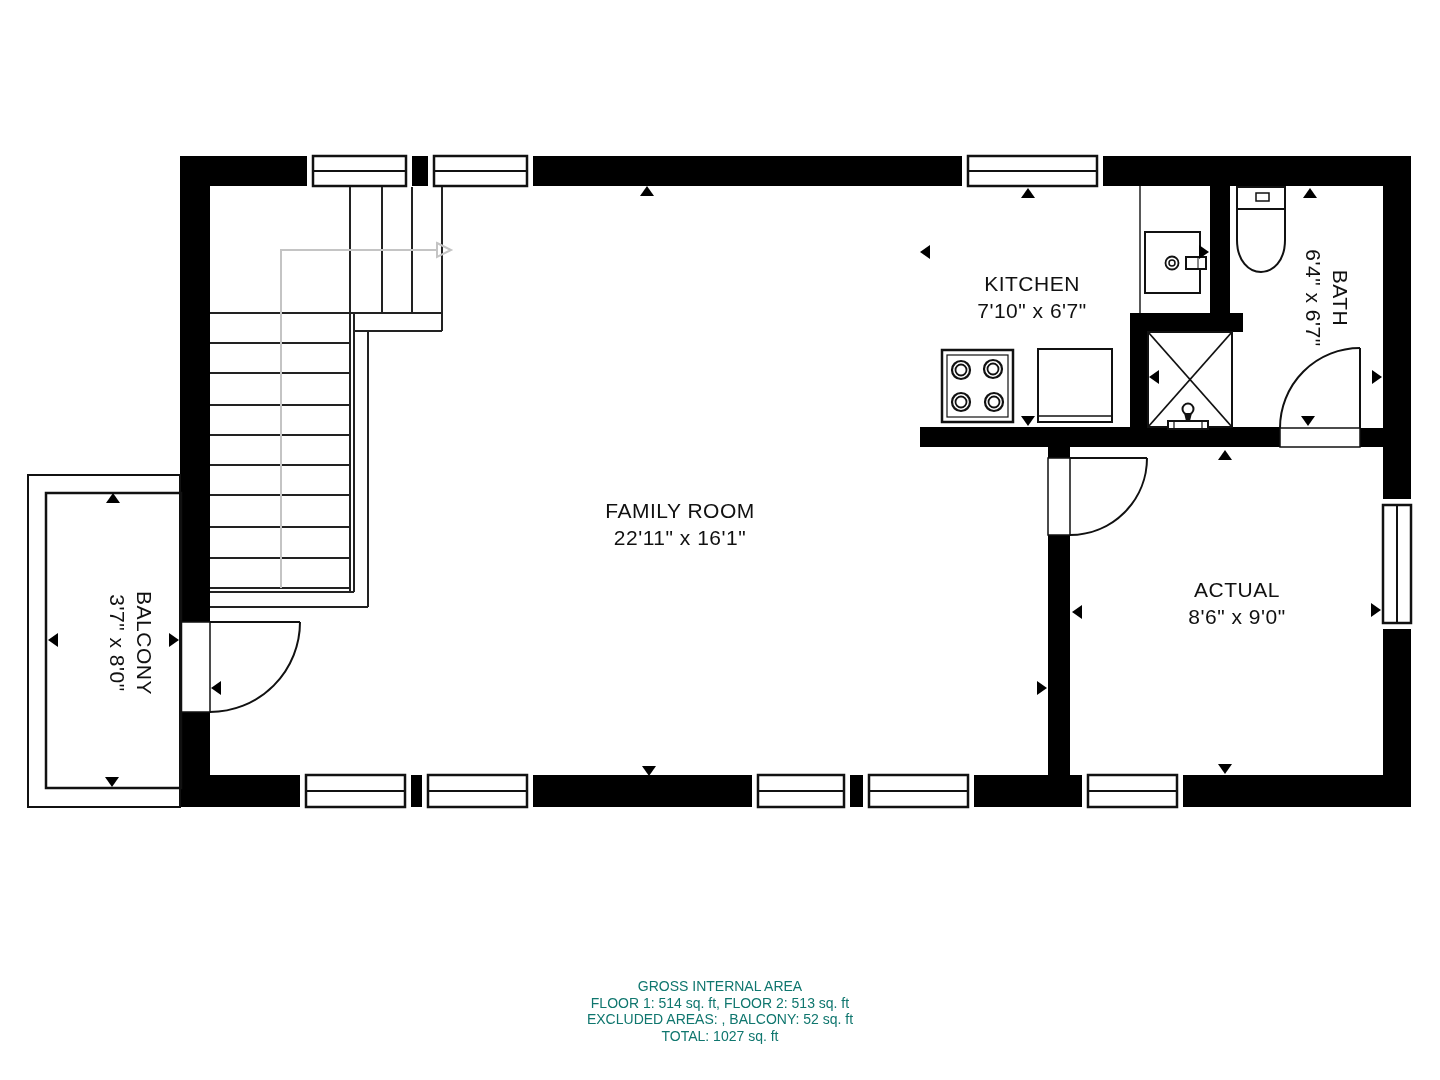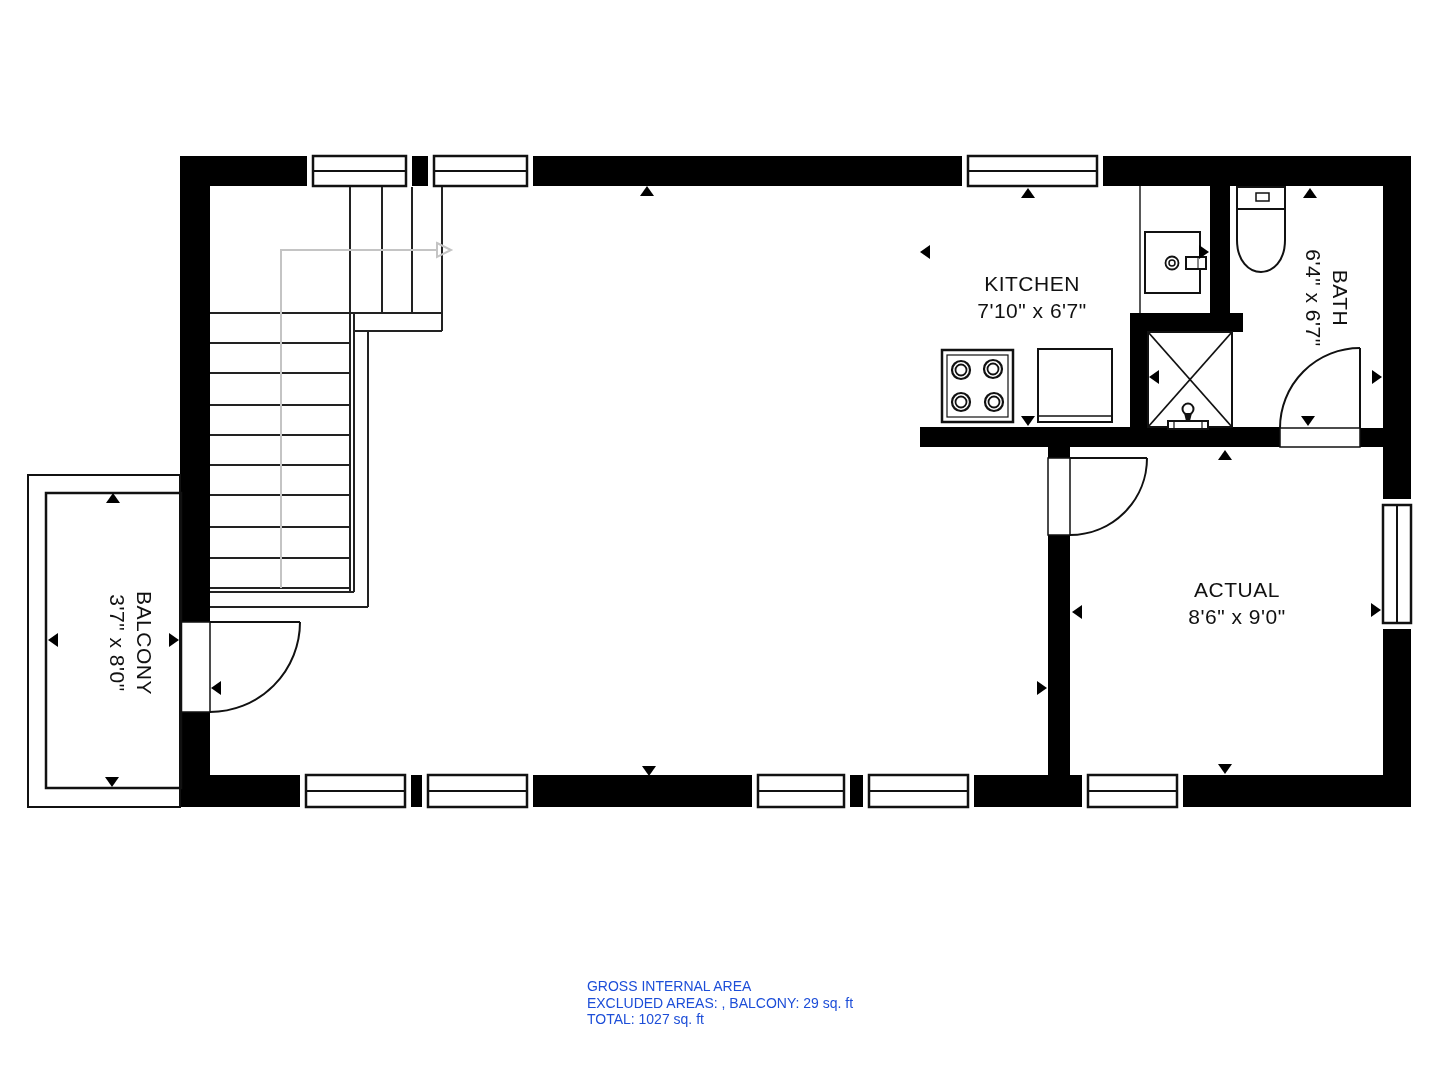--- a/index.html
+++ b/index.html
@@ -222,6 +222,10 @@
     </g>
   </svg>
 
+  <div class="room-label" style="left:680px;top:524px;">
+    <div>FAMILY ROOM</div>
+    <div>22'11" x 16'1"</div>
+  </div>
 
   <div class="room-label" style="left:1032px;top:297px;">
     <div>KITCHEN</div>

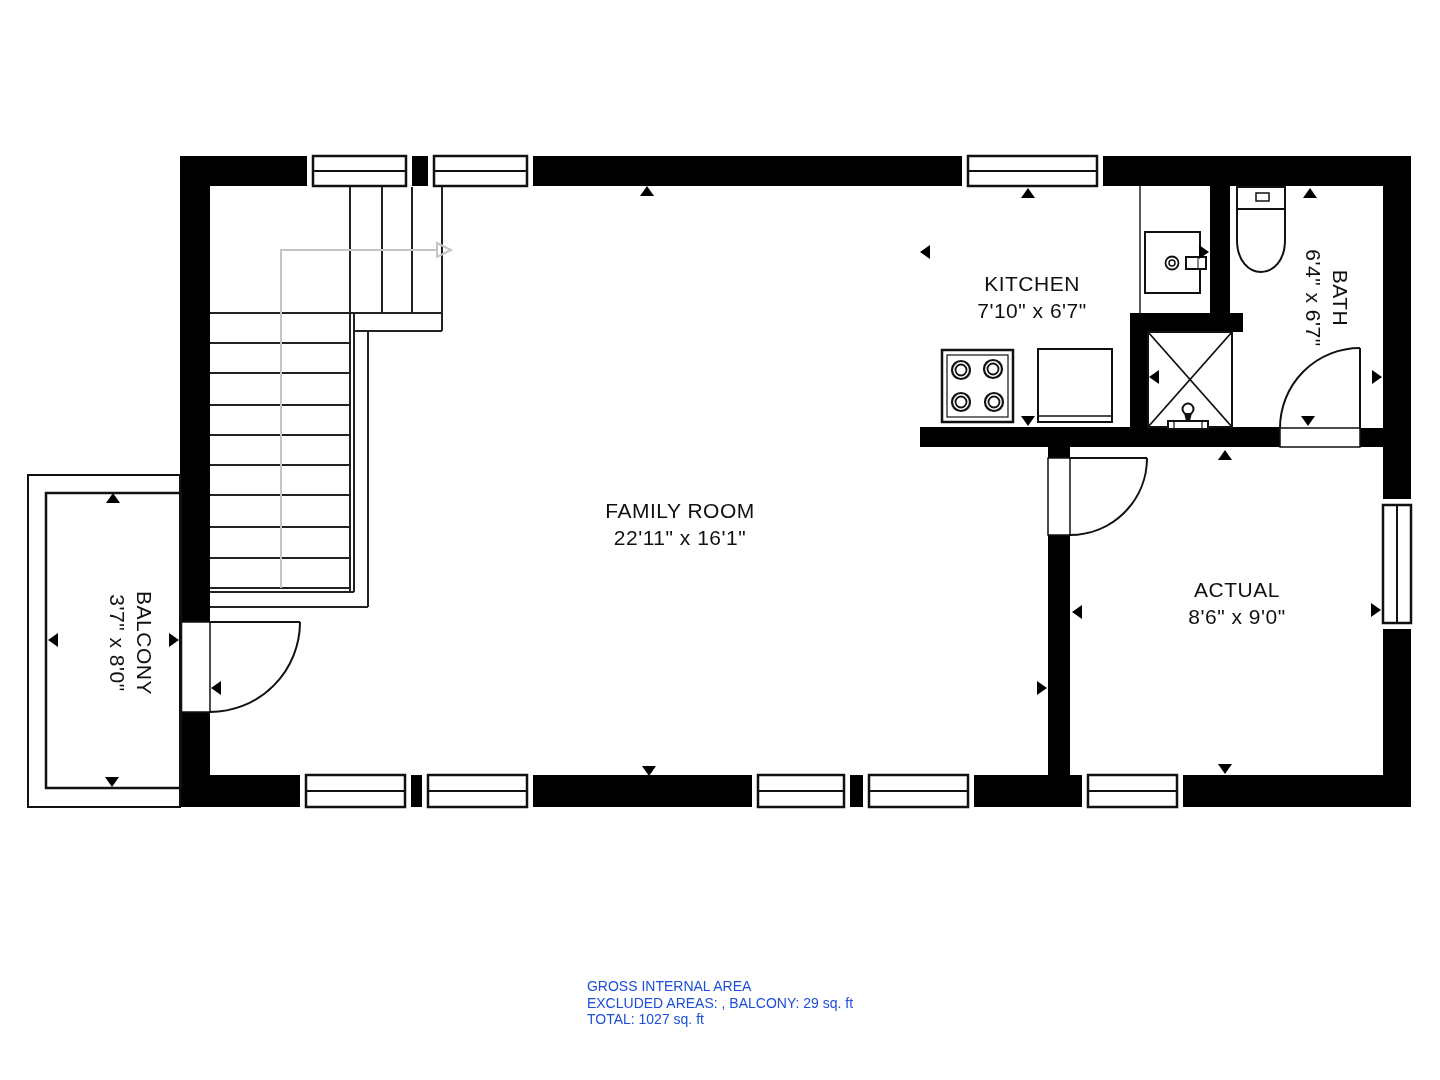--- a/index.html
+++ b/index.html
@@ -16,7 +16,7 @@
   .room-label.rot{transform:translate(-50%,-50%) rotate(90deg);}
   .footer{
     position:absolute;left:720px;top:978px;transform:translateX(-50%);
-    text-align:left;color:#1d4ed8;font-size:14px;line-height:16.5px;white-space:nowrap;
+    text-align:center;color:#0f766e;font-size:14px;line-height:16.5px;white-space:nowrap;
   }
   .footer .small{font-size:12.5px;}
 </style>

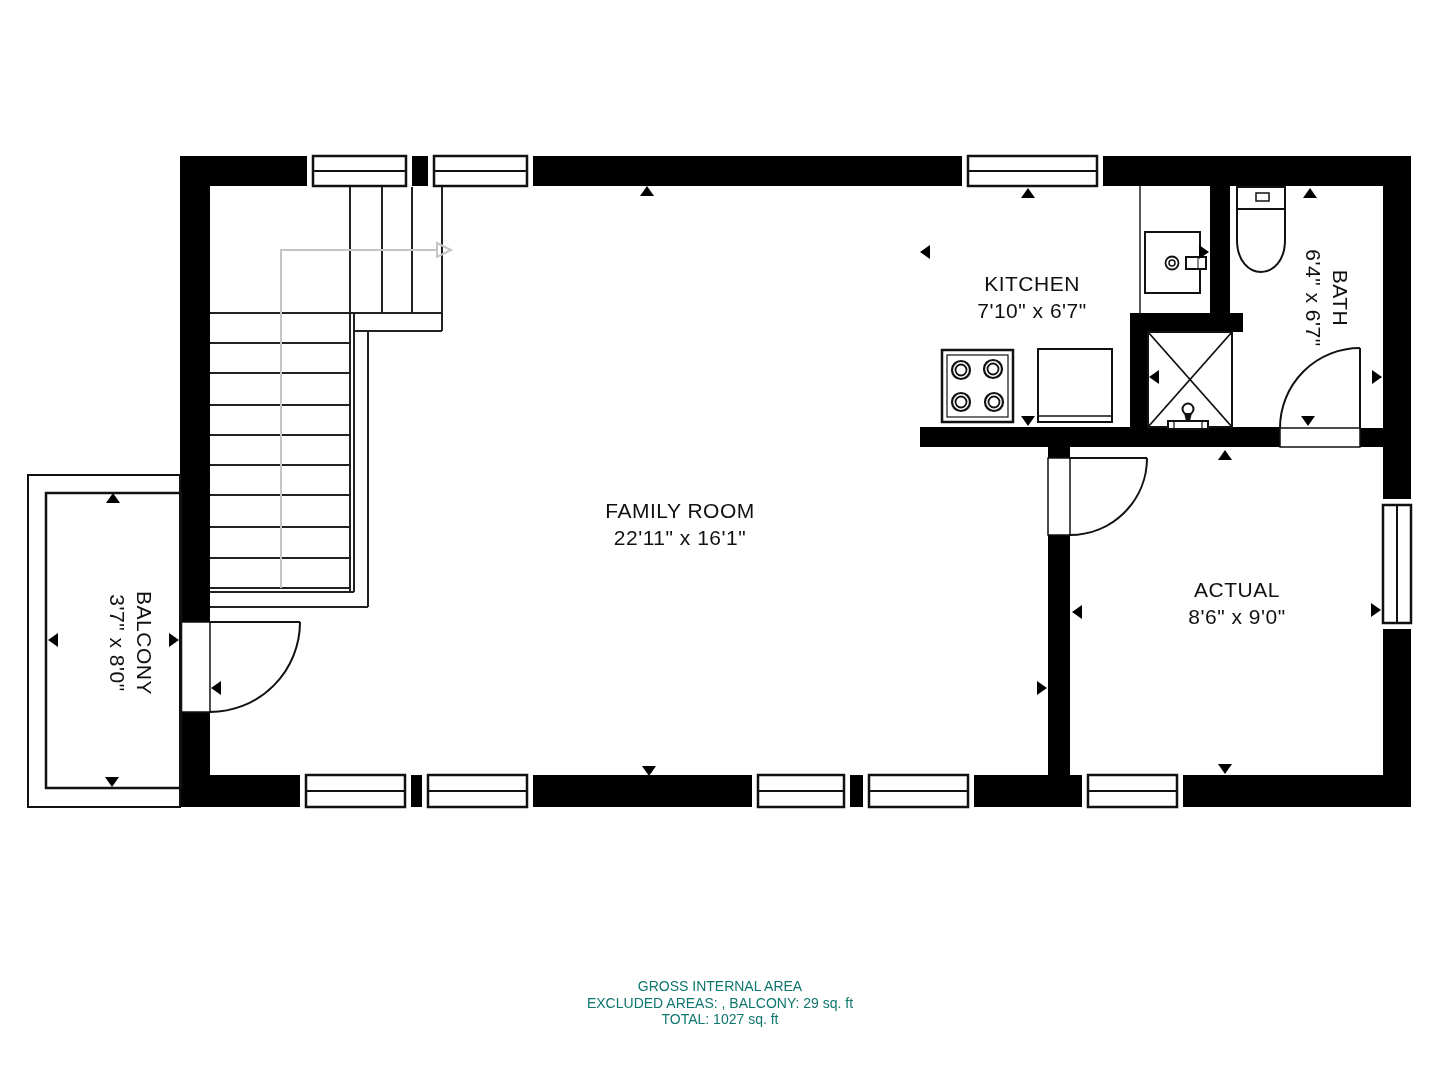--- a/index.html
+++ b/index.html
@@ -249,6 +249,7 @@
 
   <div class="footer">
     <div>GROSS INTERNAL AREA</div>
+    <div>FLOOR 1: 514 sq. ft, FLOOR 2: 513 sq. ft</div>
     <div>EXCLUDED AREAS: , BALCONY: 29 sq. ft</div>
     <div>TOTAL: 1027 sq. ft</div>
   </div>

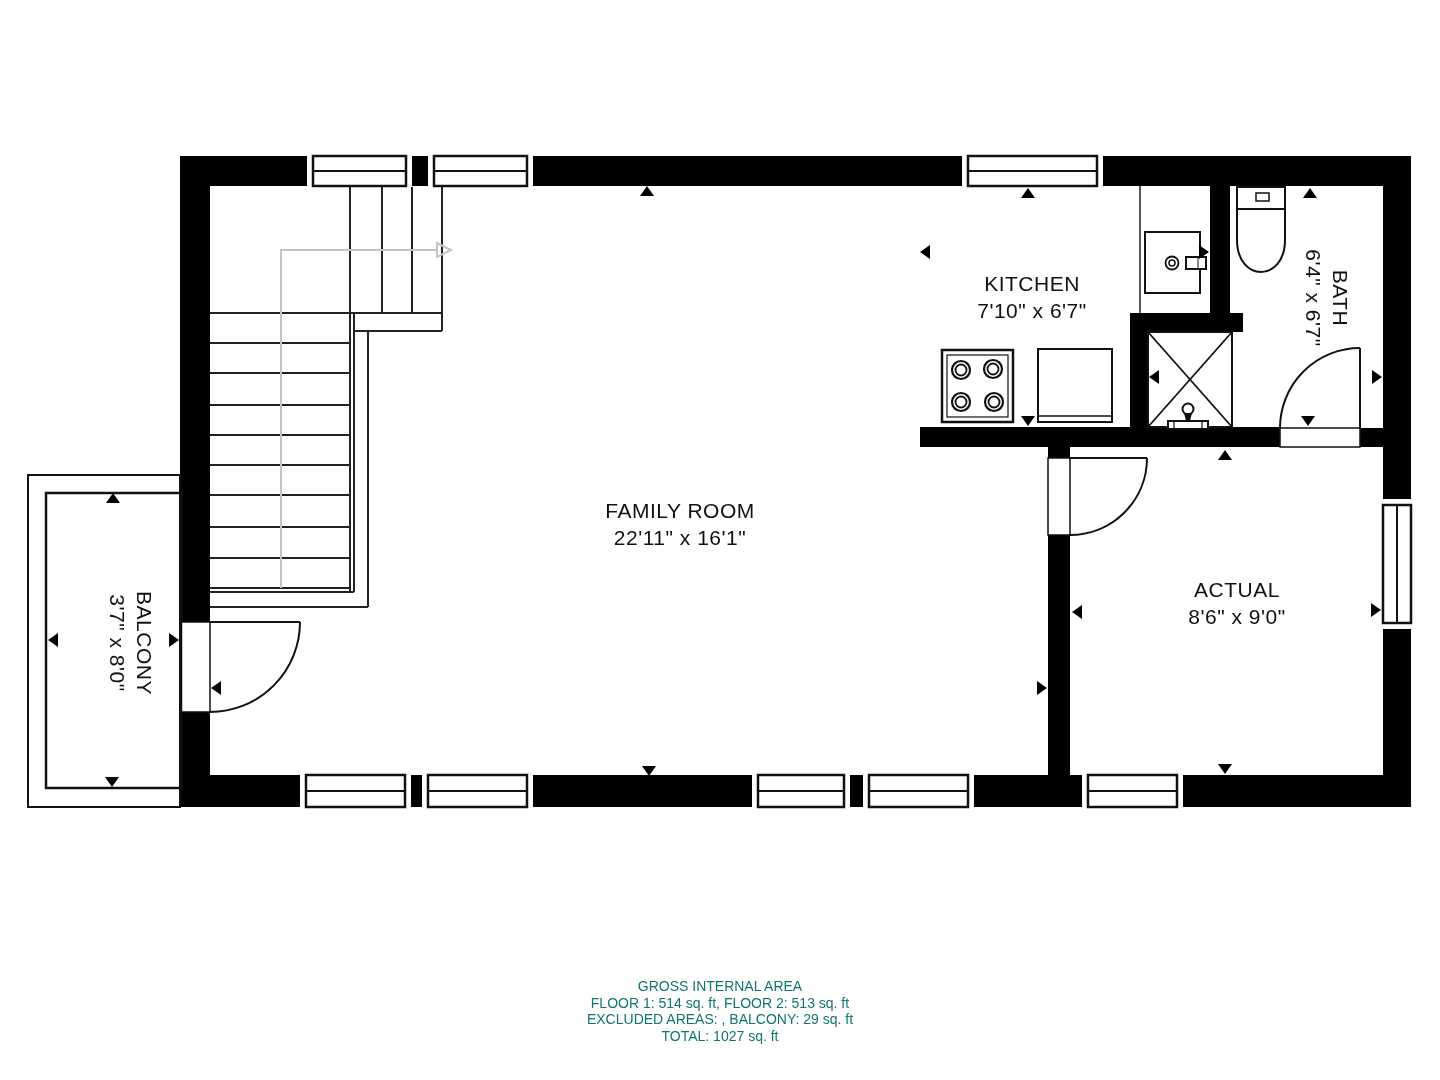--- a/index.html
+++ b/index.html
@@ -250,7 +250,7 @@
   <div class="footer">
     <div>GROSS INTERNAL AREA</div>
     <div>FLOOR 1: 514 sq. ft, FLOOR 2: 513 sq. ft</div>
-    <div>EXCLUDED AREAS: , BALCONY: 29 sq. ft</div>
+    <div>EXCLUDED AREAS: , BALCONY: 52 sq. ft</div>
     <div>TOTAL: 1027 sq. ft</div>
   </div>
 

